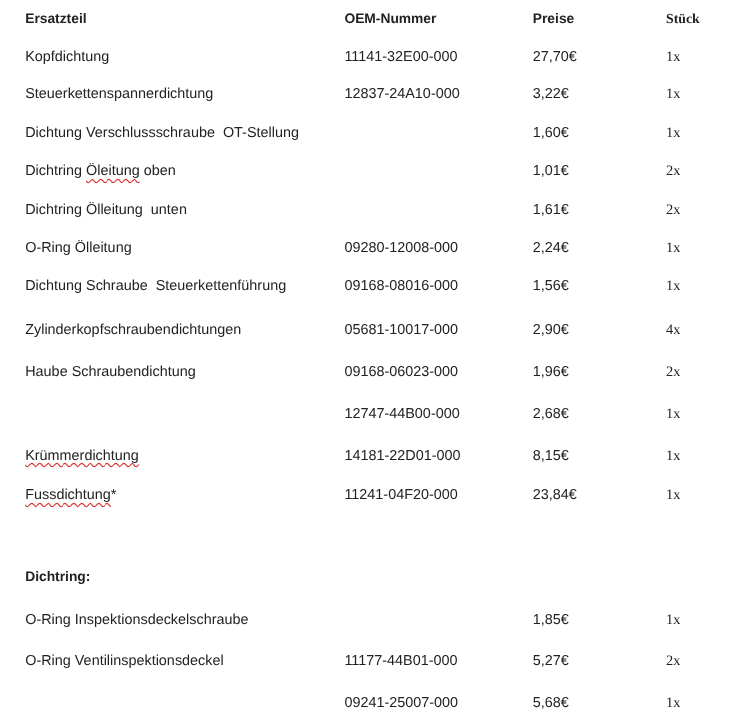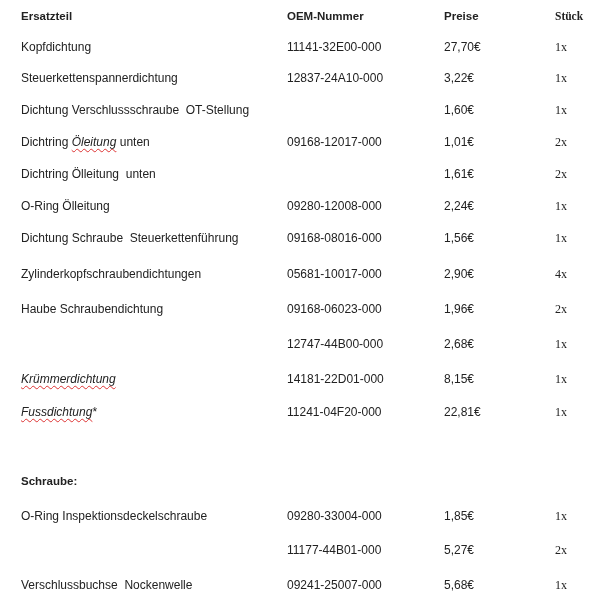--- a/index.html
+++ b/index.html
@@ -12,7 +12,7 @@
     .c3 { left: 444px; }
     .c4 { left: 555px; font-family: Liberation Serif, serif; }
     .hdr { font-weight: bold; font-size: 11.5px; }
-    .spell { text-decoration: underline wavy #d33; text-decoration-thickness: 1px; text-underline-offset: 2px; font-style: italic; }
+    .spell { text-decoration: underline wavy #d33; text-decoration-thickness: 1px; text-underline-offset: 2px; }
   </style>
 </head>
 <body>

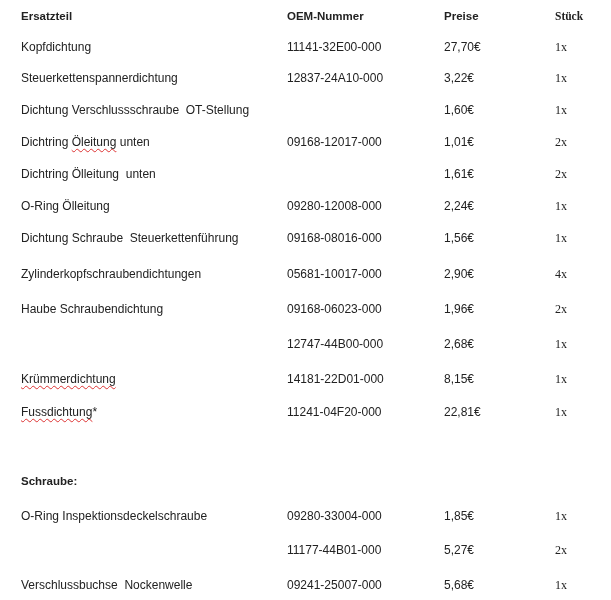--- a/index.html
+++ b/index.html
@@ -43,7 +43,7 @@
     <span class="cell c4">1x</span>
   </div>
   <div class="row" style="top:132px">
-    <span class="cell c1" style="white-space:pre"><span>Dichtring </span><span class="spell">Öleitung</span><span> unten</span></span>
+    <span class="cell c1" style="white-space:pre"><span>Dichtring </span><span class="spell">Öleitung</span><span> oben</span></span>
     <span class="cell c2">09168-12017-000</span>
     <span class="cell c3">1,01€</span>
     <span class="cell c4">2x</span>

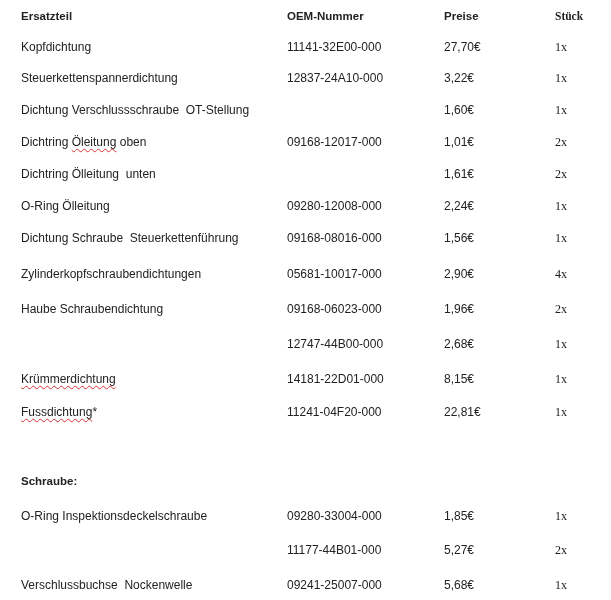--- a/index.html
+++ b/index.html
@@ -44,7 +44,6 @@
   </div>
   <div class="row" style="top:132px">
     <span class="cell c1" style="white-space:pre"><span>Dichtring </span><span class="spell">Öleitung</span><span> oben</span></span>
-    <span class="cell c2">09168-12017-000</span>
     <span class="cell c3">1,01€</span>
     <span class="cell c4">2x</span>
   </div>

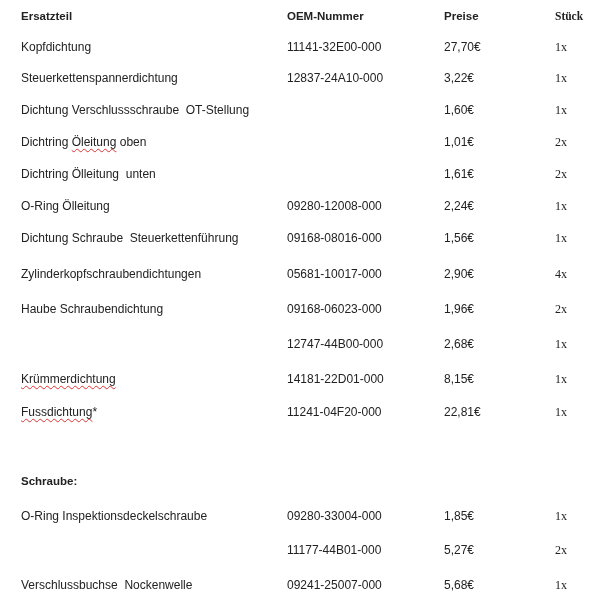--- a/index.html
+++ b/index.html
@@ -90,7 +90,7 @@
   <div class="row" style="top:402px">
     <span class="cell c1"><span class="spell">Fussdichtung</span><span>*</span></span>
     <span class="cell c2">11241-04F20-000</span>
-    <span class="cell c3">22,81€</span>
+    <span class="cell c3">23,84€</span>
     <span class="cell c4">1x</span>
   </div>
 

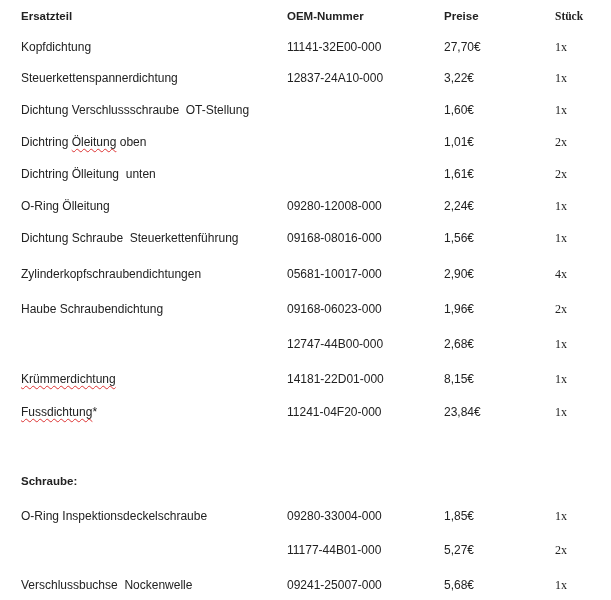--- a/index.html
+++ b/index.html
@@ -95,7 +95,7 @@
   </div>
 
   <div class="row hdr" style="top:471px">
-    <span class="cell c1">Schraube:</span>
+    <span class="cell c1">Dichtring:</span>
   </div>
 
   <div class="row" style="top:506px">

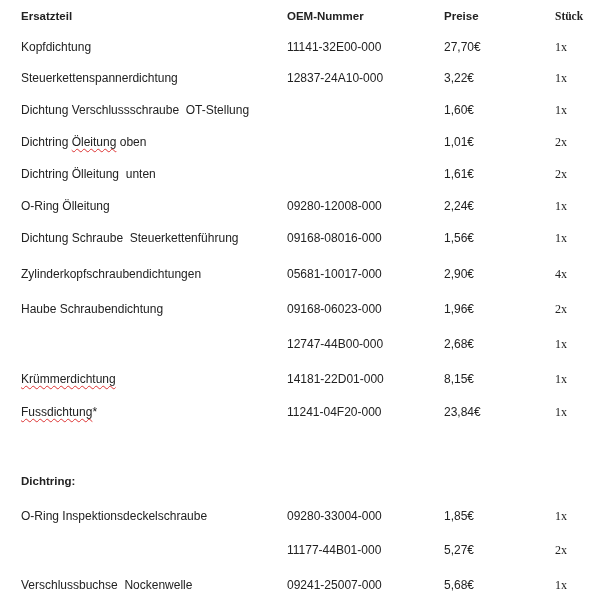--- a/index.html
+++ b/index.html
@@ -100,7 +100,6 @@
 
   <div class="row" style="top:506px">
     <span class="cell c1">O-Ring Inspektionsdeckelschraube</span>
-    <span class="cell c2">09280-33004-000</span>
     <span class="cell c3">1,85€</span>
     <span class="cell c4">1x</span>
   </div>

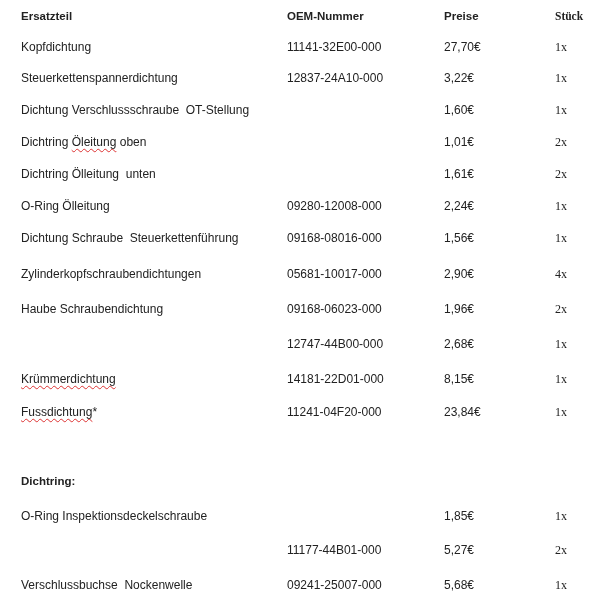--- a/index.html
+++ b/index.html
@@ -104,6 +104,7 @@
     <span class="cell c4">1x</span>
   </div>
   <div class="row" style="top:540px">
+    <span class="cell c1">O-Ring Ventilinspektionsdeckel</span>
     <span class="cell c2">11177-44B01-000</span>
     <span class="cell c3">5,27€</span>
     <span class="cell c4">2x</span>

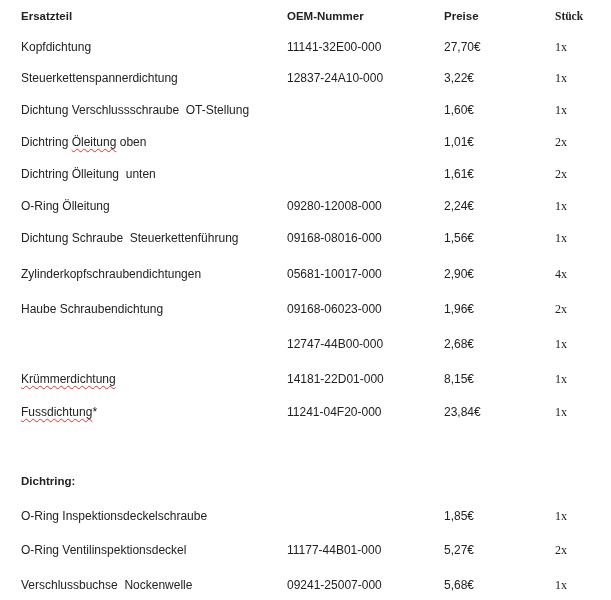--- a/index.html
+++ b/index.html
@@ -110,7 +110,6 @@
     <span class="cell c4">2x</span>
   </div>
   <div class="row" style="top:575px">
-    <span class="cell c1" style="white-space:pre">Verschlussbuchse  Nockenwelle</span>
     <span class="cell c2">09241-25007-000</span>
     <span class="cell c3">5,68€</span>
     <span class="cell c4">1x</span>

